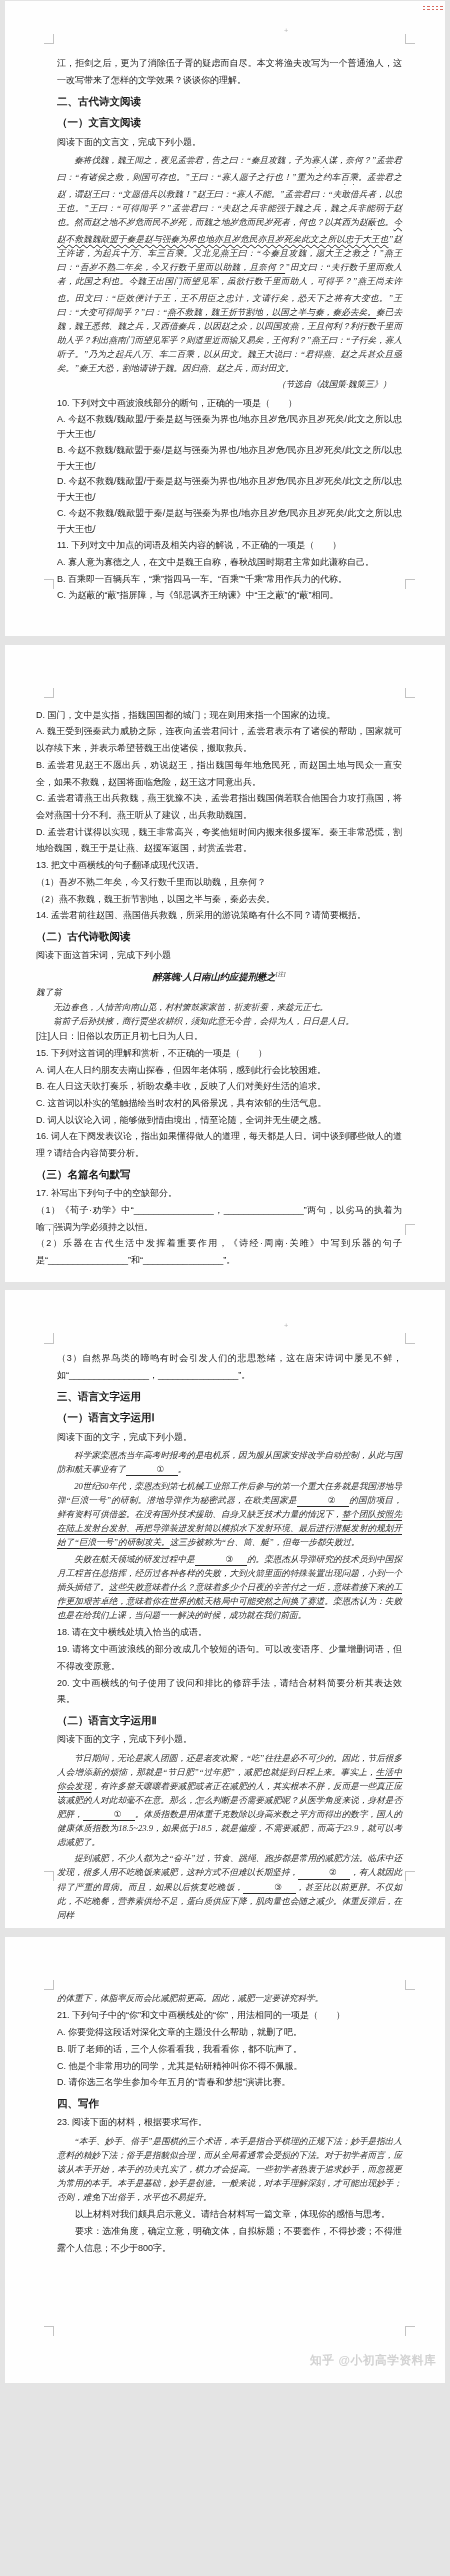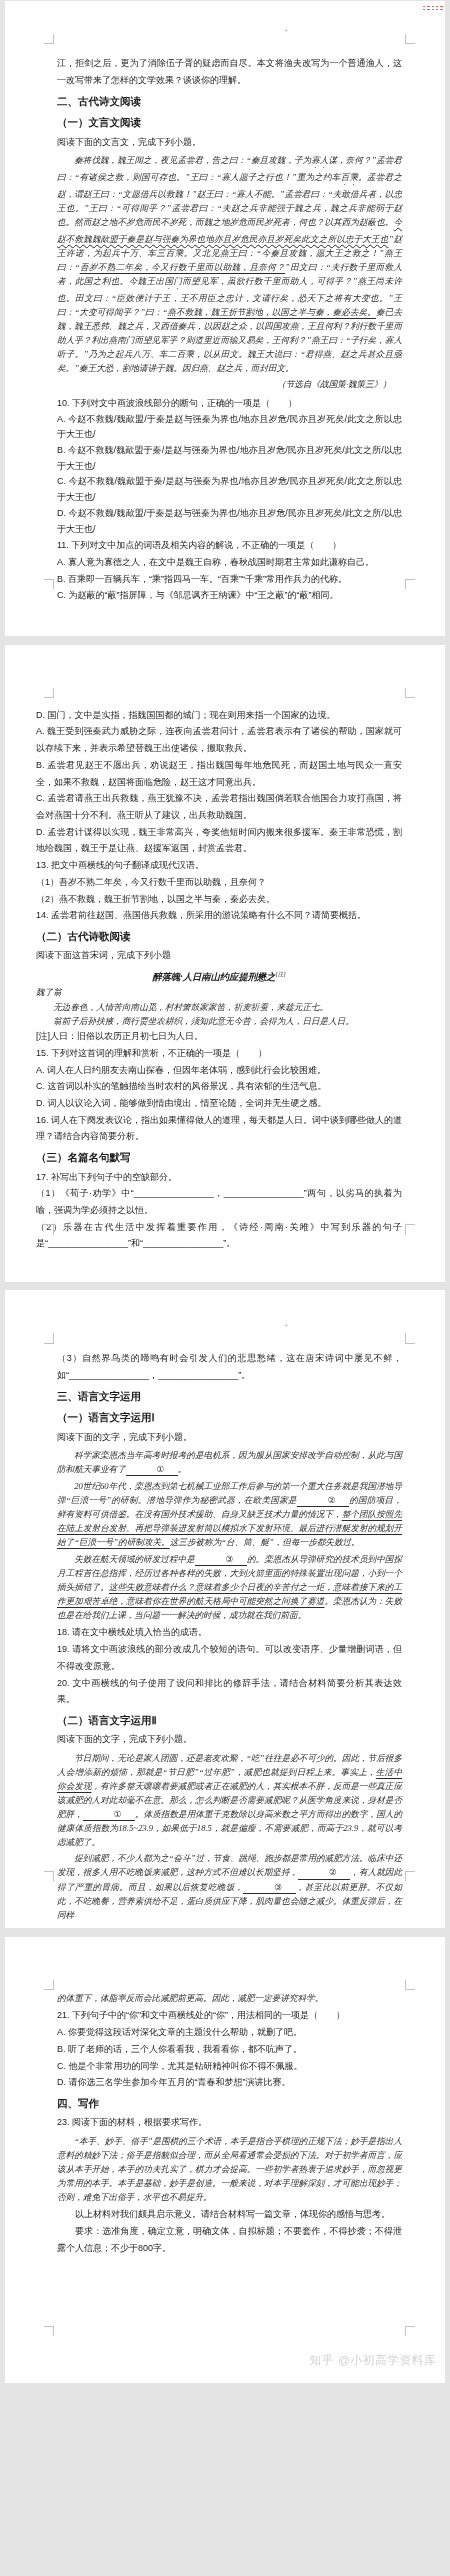--- a/index.html
+++ b/index.html
@@ -97,8 +97,8 @@
   <p class="q mt">10. 下列对文中画波浪线部分的断句，正确的一项是（　　）</p>
   <p class="opt">A. 今赵不救魏/魏歃盟/于秦是赵与强秦为界也/地亦且岁危/民亦且岁死矣/此文之所以忠于大王也/</p>
   <p class="opt">B. 今赵不救魏/魏歃盟于秦/是赵与强秦为界也/地亦且岁危/民亦且岁死矣/此文之所/以忠于大王也/</p>
+  <p class="opt">D. 今赵不救魏/魏歃盟/于秦是赵与强秦为界也/地亦且岁危/民亦且岁死矣/此文之所/以忠于大王也/</p>
   <p class="opt">C. 今赵不救魏/魏歃盟于秦/是赵与强秦为界也/地亦且岁危/民亦且岁死矣/此文之所以忠于大王也/</p>
-  <p class="opt">D. 今赵不救魏/魏歃盟/于秦是赵与强秦为界也/地亦且岁危/民亦且岁死矣/此文之所/以忠于大王也/</p>
 
   <p class="q">11. 下列对文中加点的词语及相关内容的解说，不正确的一项是（　　）</p>
   <p class="q">A. 寡人意为寡德之人，在文中是魏王自称，春秋战国时期君主常如此谦称自己。</p>

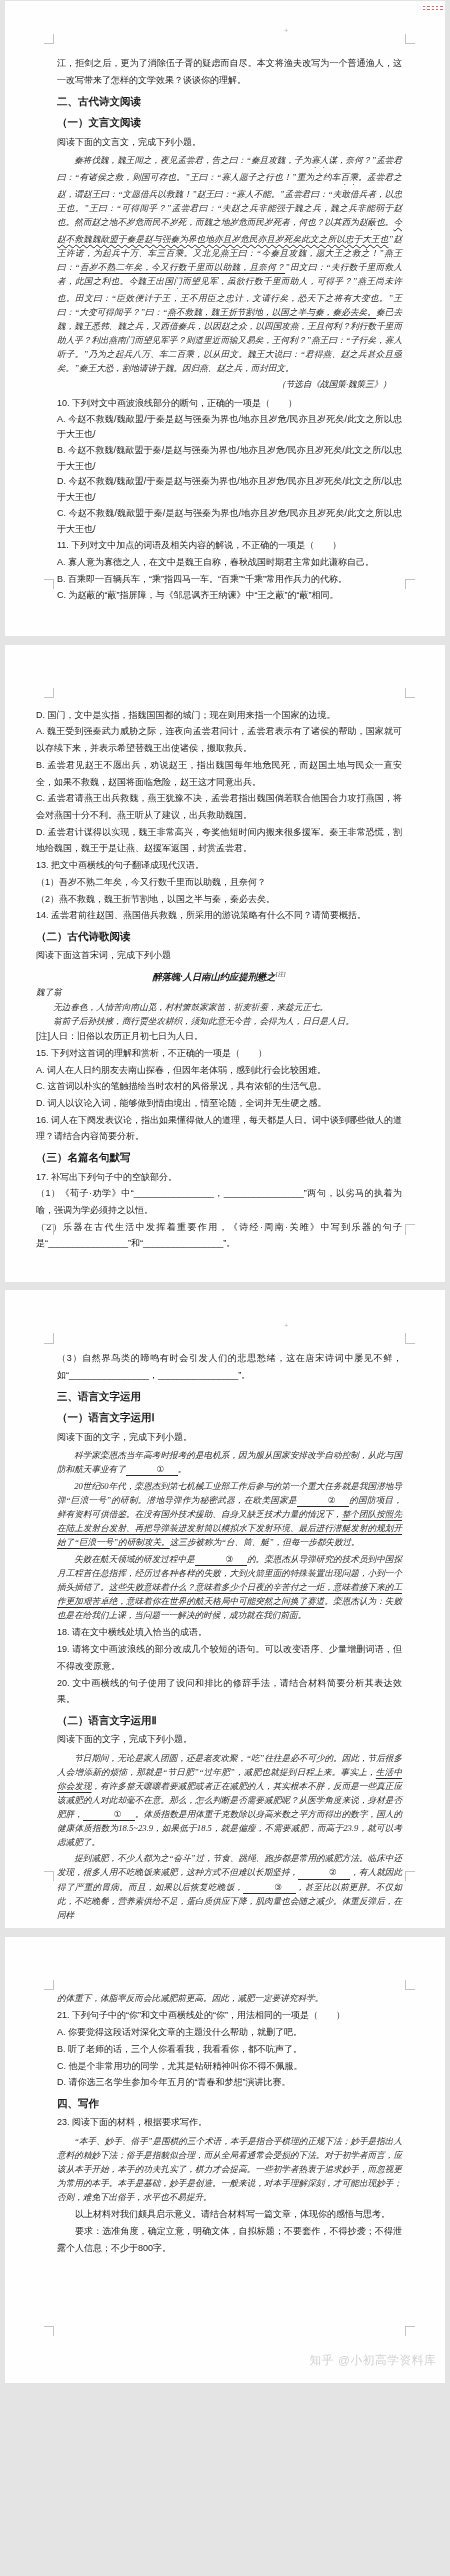--- a/index.html
+++ b/index.html
@@ -132,6 +132,7 @@
 
   <p class="q">15. 下列对这首词的理解和赏析，不正确的一项是（　　）</p>
   <p class="q">A. 词人在人日约朋友去南山探春，但因年老体弱，感到此行会比较困难。</p>
+  <p class="q">B. 在人日这天吹打奏乐，祈盼农桑丰收，反映了人们对美好生活的追求。</p>
   <p class="q">C. 这首词以朴实的笔触描绘当时农村的风俗景况，具有浓郁的生活气息。</p>
   <p class="q">D. 词人以议论入词，能够做到情由境出，情至论随，全词并无生硬之感。</p>
   <p class="q">16. 词人在下阕发表议论，指出如果懂得做人的道理，每天都是人日。词中谈到哪些做人的道理？请结合内容简要分析。</p>

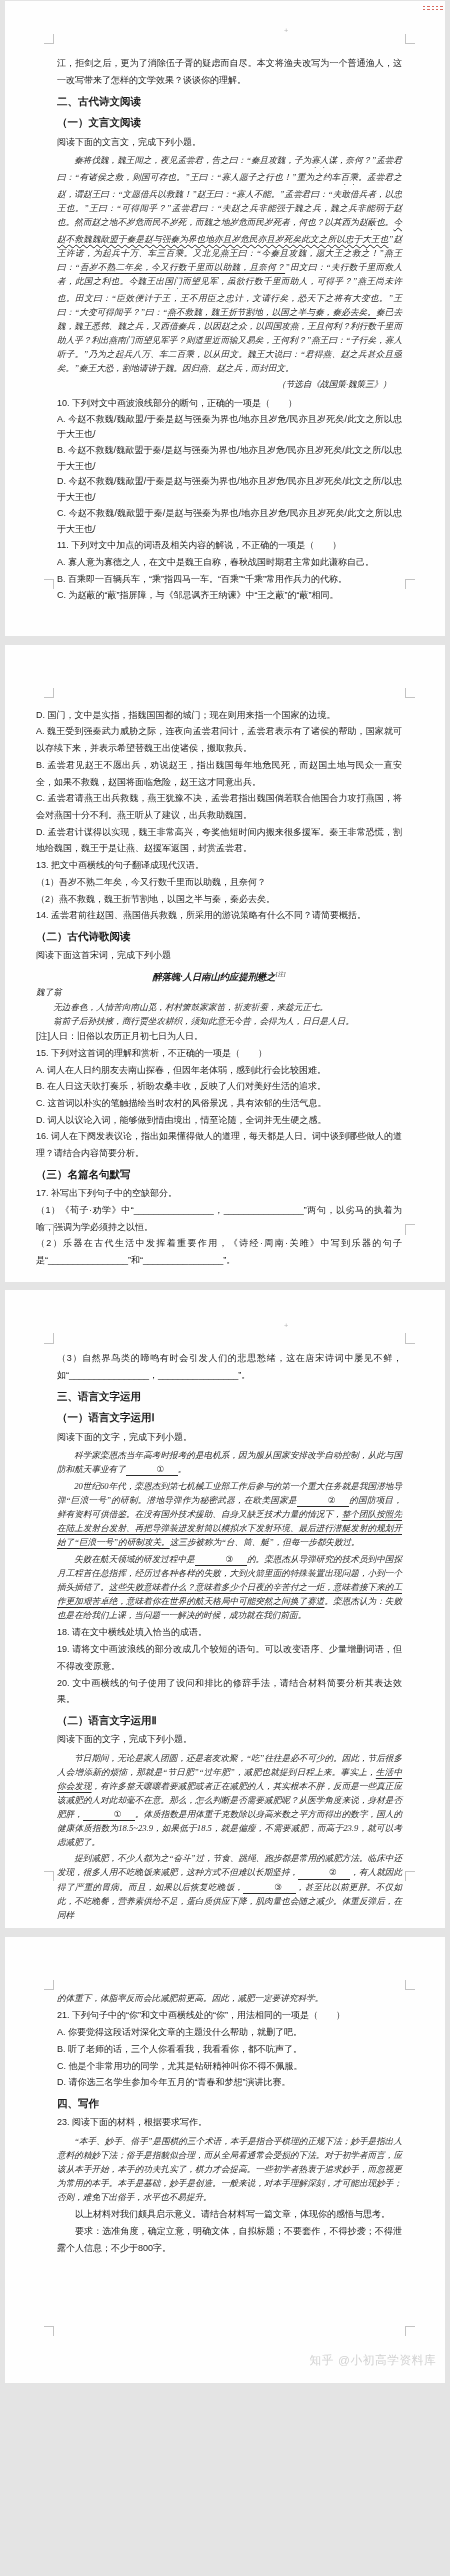--- a/index.html
+++ b/index.html
@@ -66,7 +66,7 @@
                font-family:"Liberation Serif","DejaVu Serif",serif;font-style:italic;}
   .watermark{
     position:absolute;right:8.6px;bottom:15px;
-    font-size:11.7px;letter-spacing:0.6px;color:#d2d2d2;font-weight:normal;
+    font-size:11.7px;letter-spacing:0.6px;color:#d2d2d2;font-weight:bold;
     text-shadow:0 0 0.6px #ffffff;
   }
 </style>

